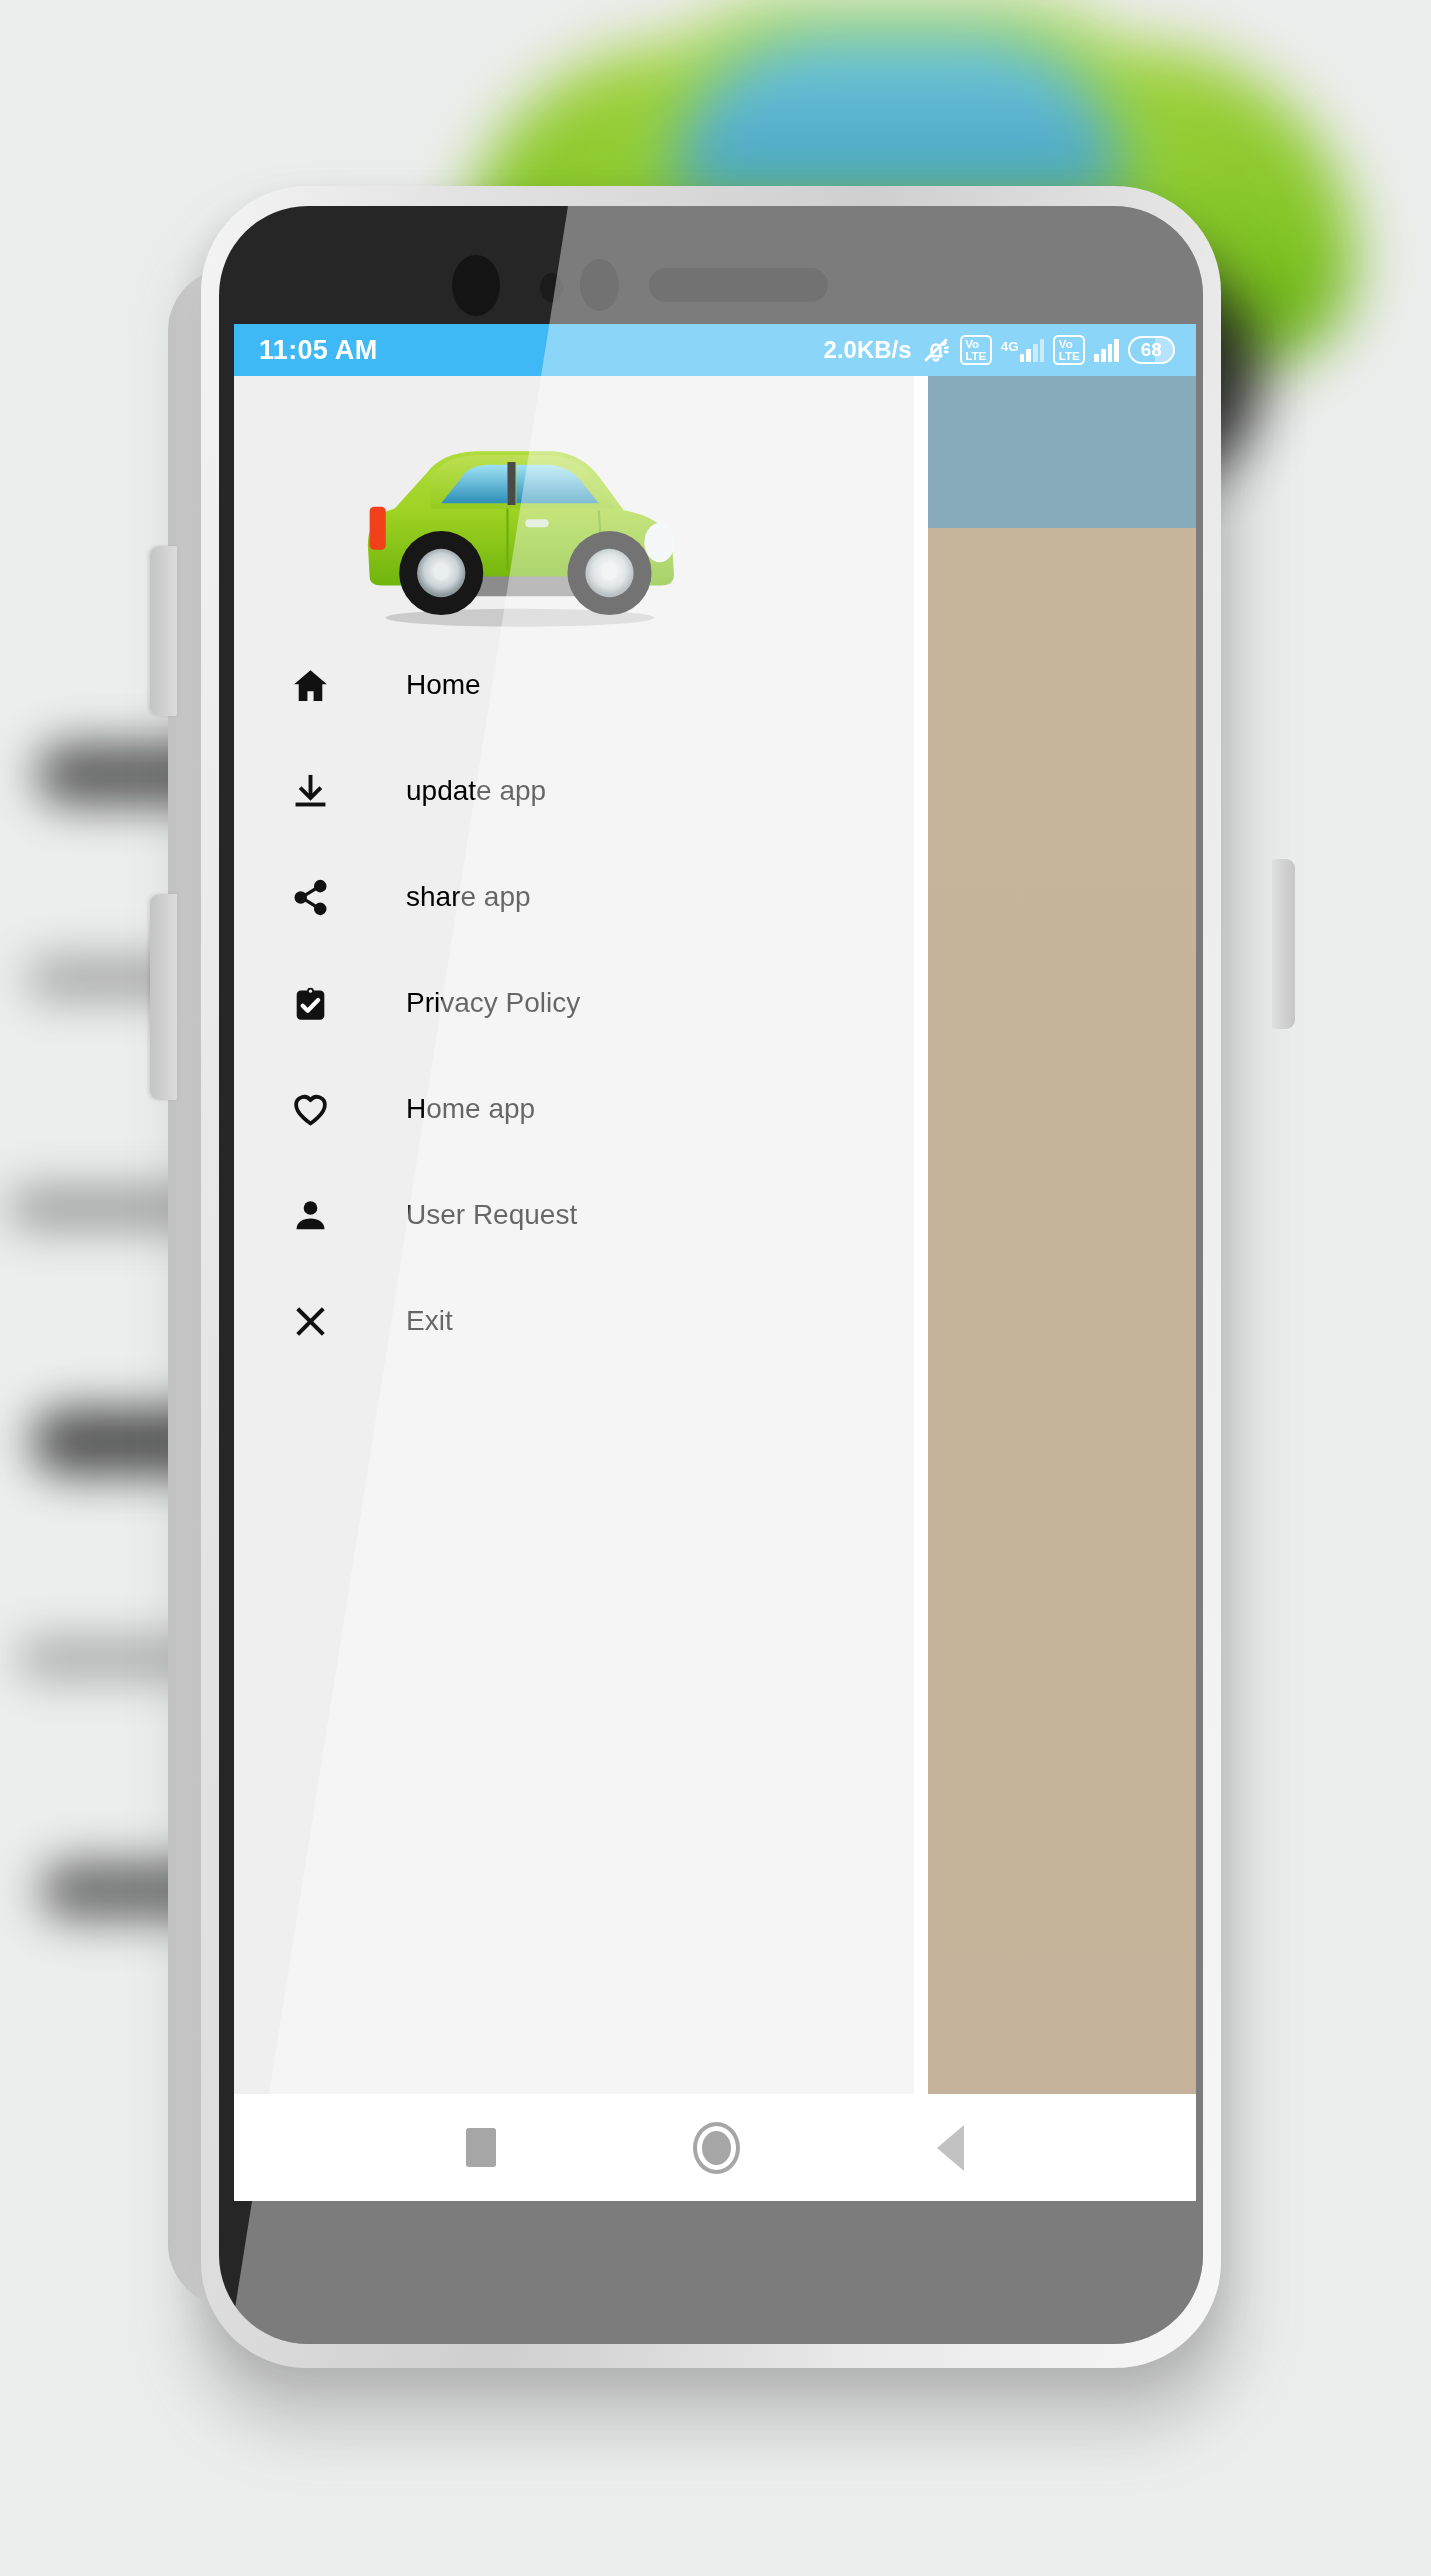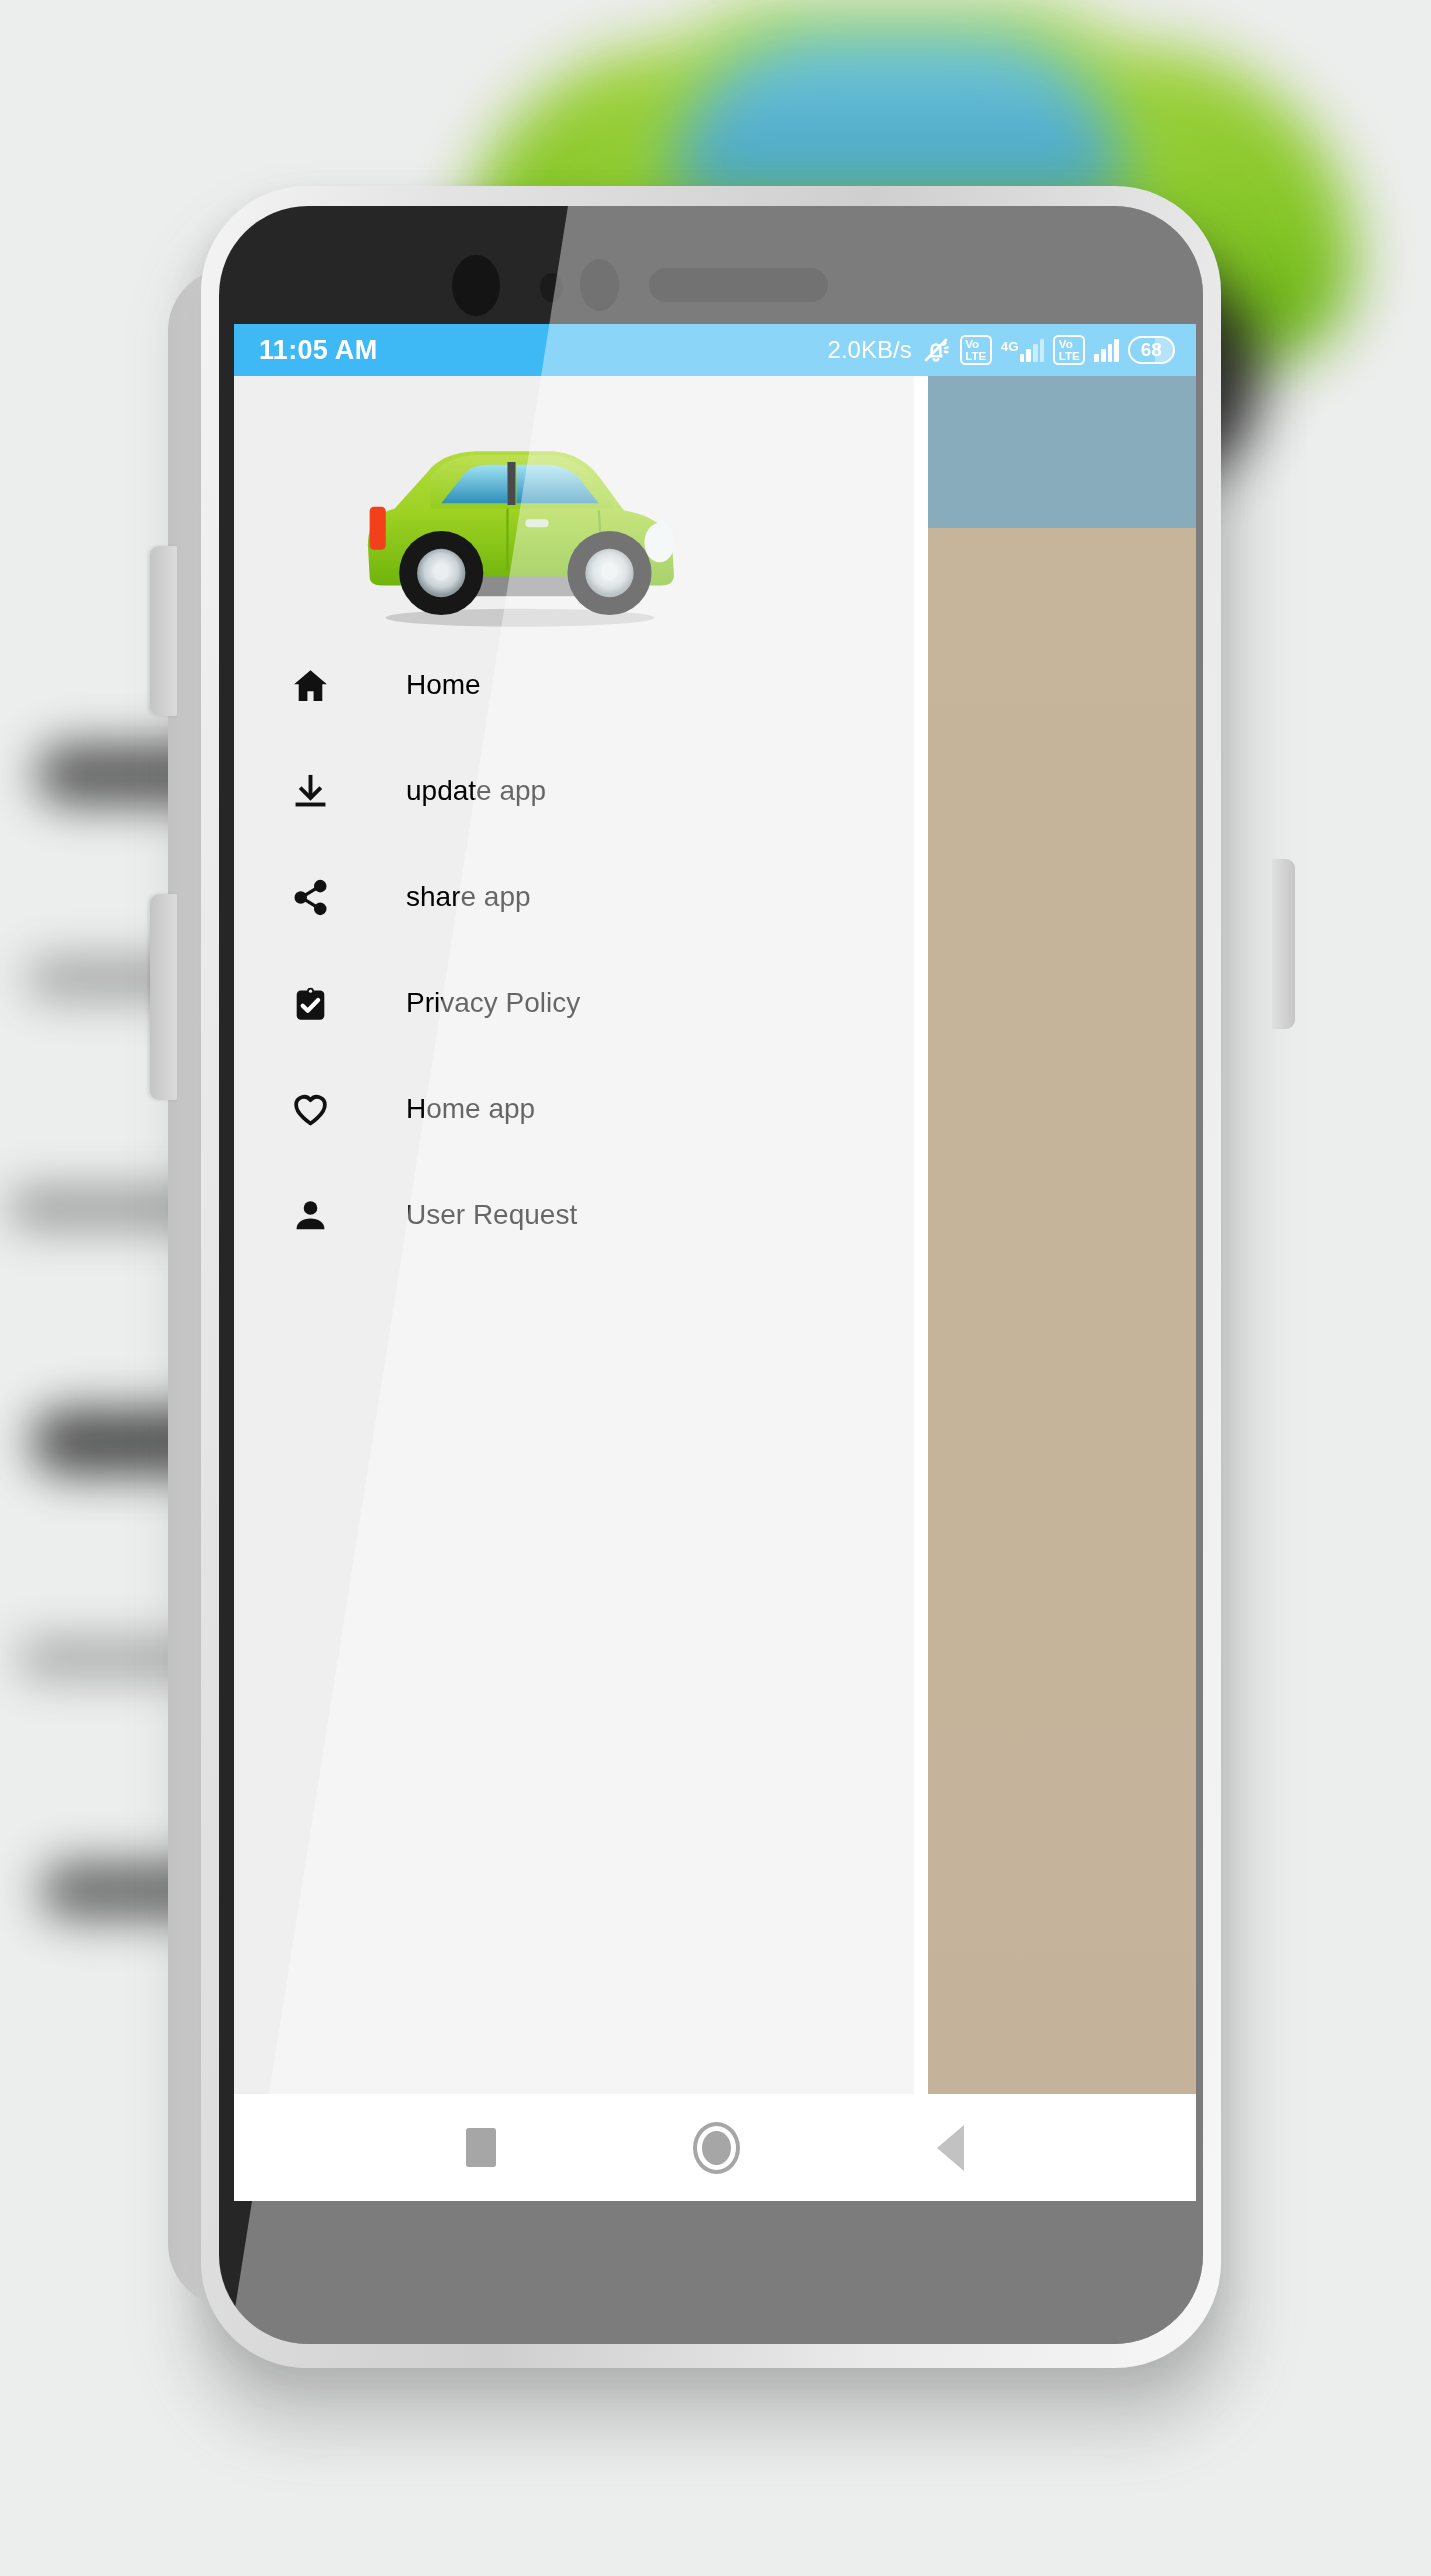--- a/index.html
+++ b/index.html
@@ -109,7 +109,7 @@
   }
   .clock { font-size:27px; font-weight:bold; letter-spacing:0.3px; }
   .sb-right { display:flex; align-items:center; gap:9px; }
-  .netspeed { font-size:24px; font-weight:normal; }
+  .netspeed { font-size:24px; font-weight:bold; }
   .sb-ic { display:flex; align-items:flex-end; }
   .volte {
     border:2.2px solid #fff; border-radius:5.4px; padding:1.8px 3.6px;

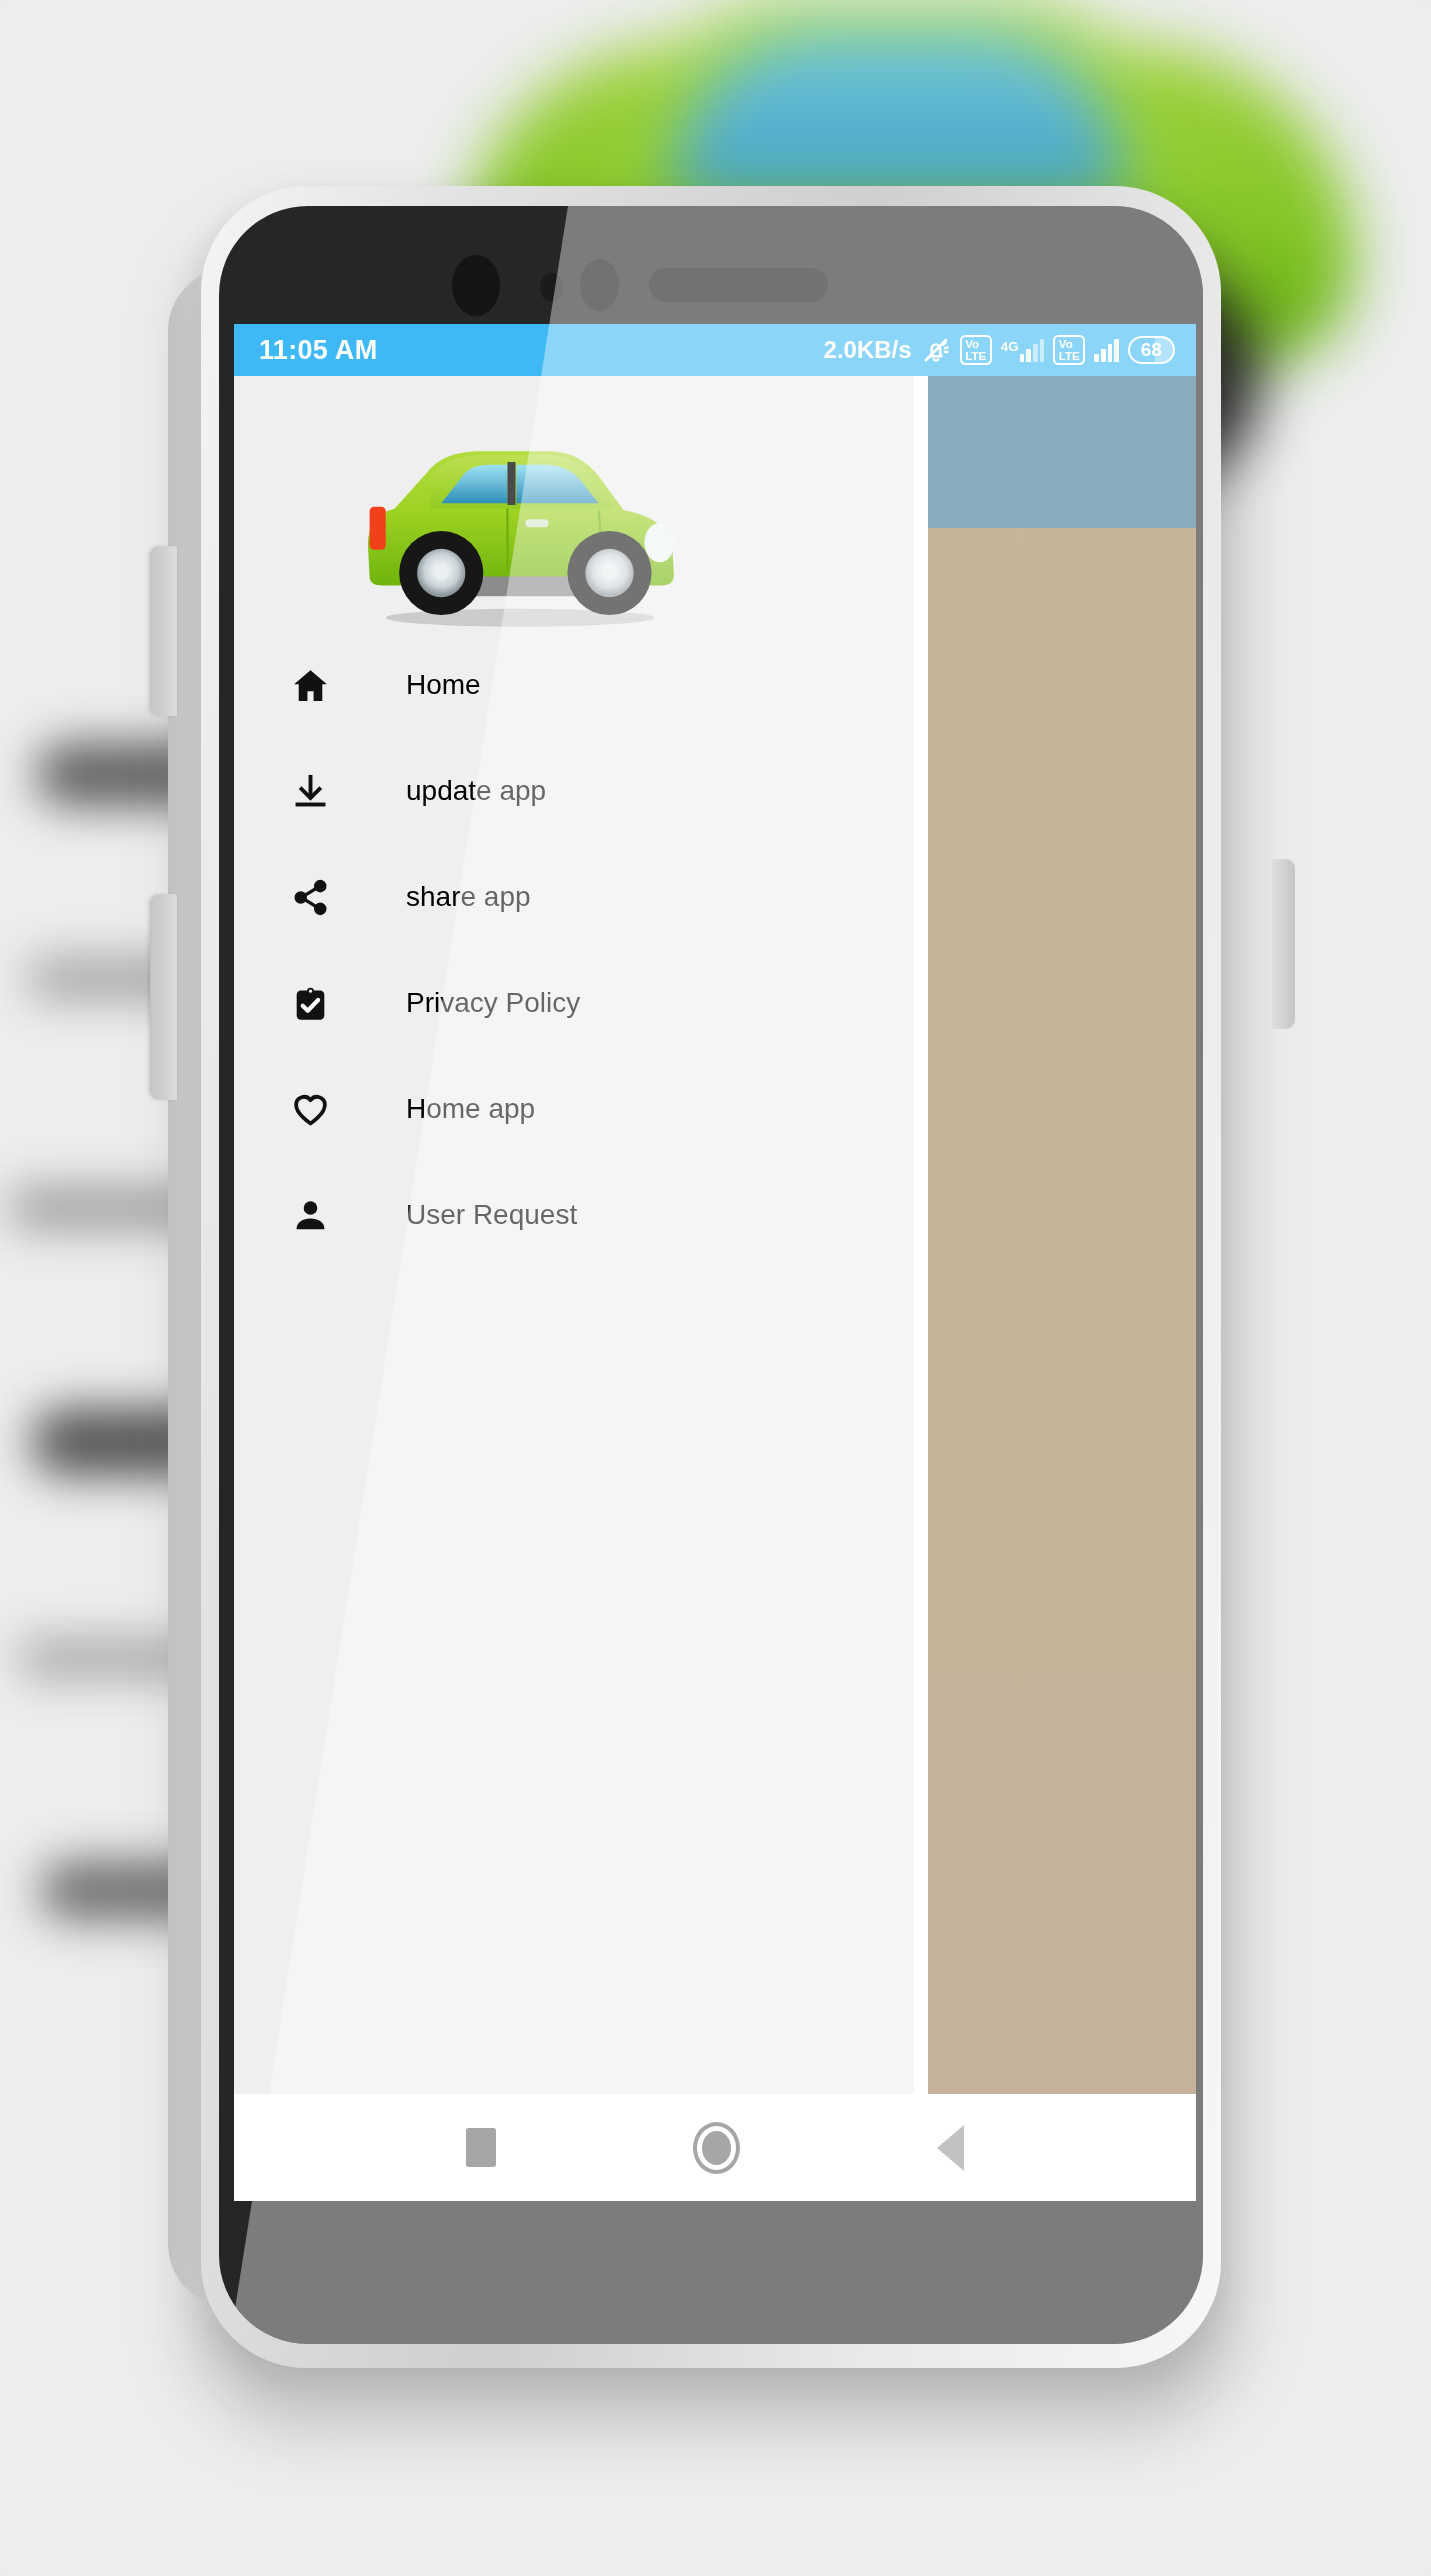--- a/index.html
+++ b/index.html
@@ -390,6 +390,15 @@
             <span class="lb">User Request</span>
           </div>
 
+          <div class="mi">
+            <span class="ic">
+              <svg width="39" height="39" viewBox="0 0 24 24" fill="none" stroke="#111" stroke-width="2.5" stroke-linecap="square">
+                <path d="M5 5l14 14"></path>
+                  <path d="M19 5L5 19"></path>
+              </svg>
+            </span>
+            <span class="lb">Exit</span>
+          </div>
 
         </div>
       </div>

